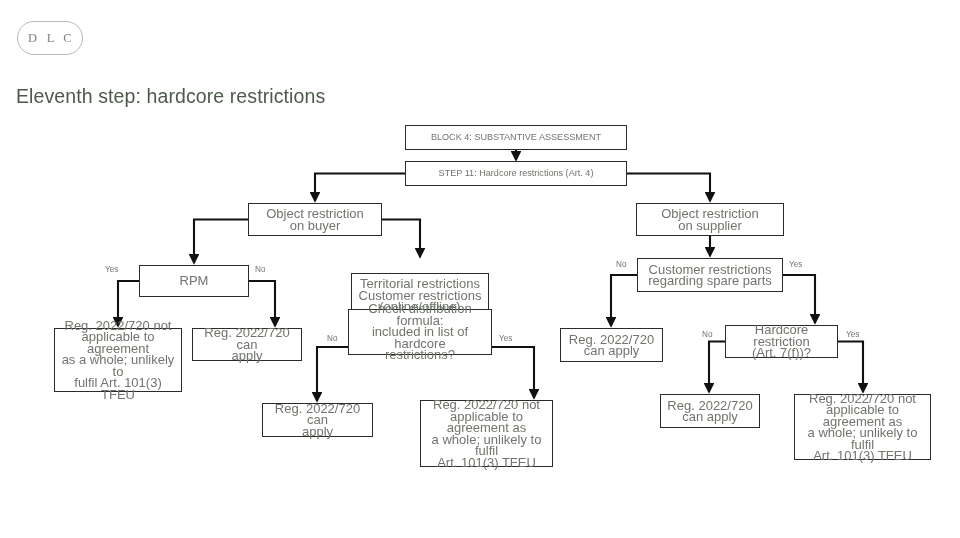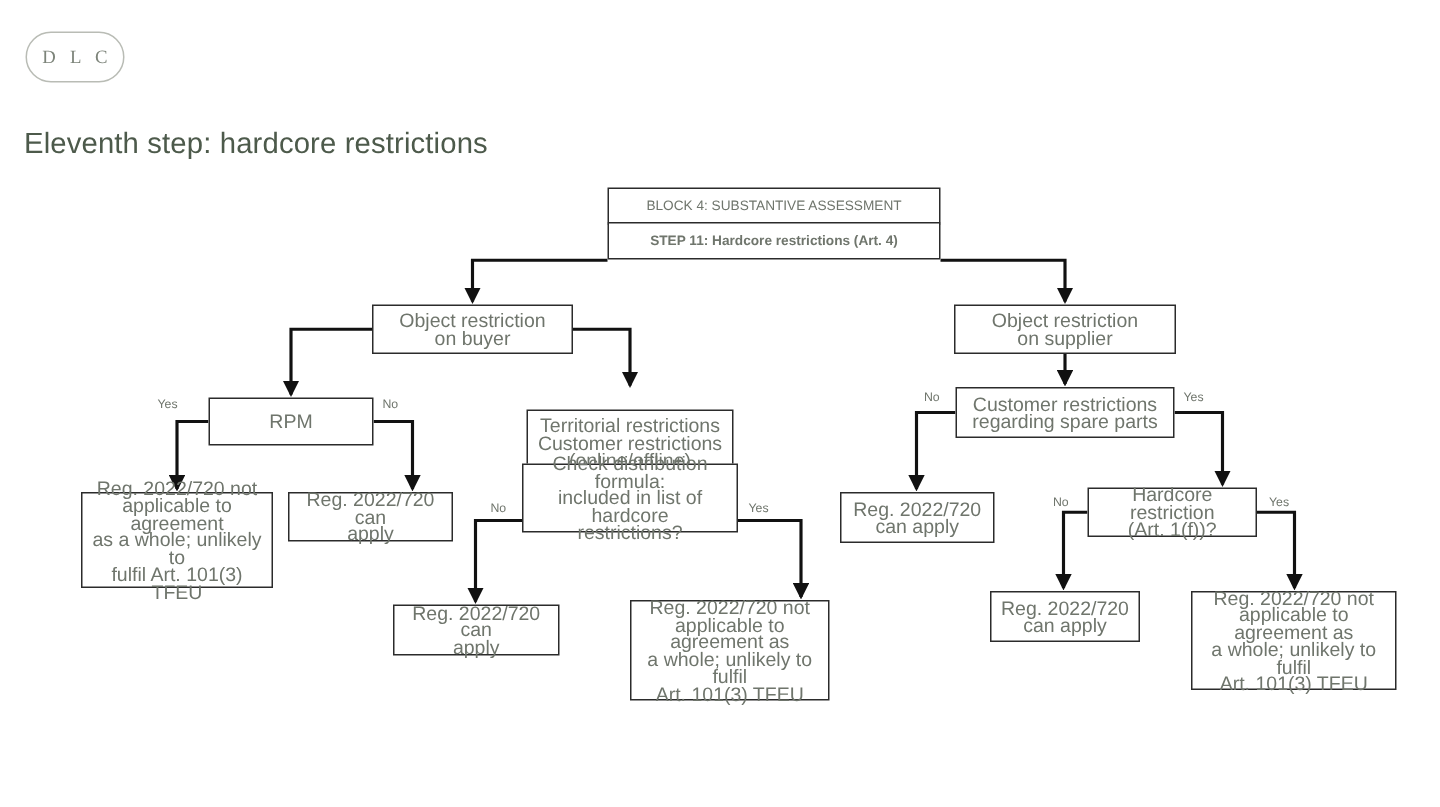--- a/index.html
+++ b/index.html
@@ -166,7 +166,7 @@
       <span class="node-text">BLOCK 4: SUBSTANTIVE ASSESSMENT</span>
     </div>
 
-    <div class="node step-node" style="left:393px;top:148px;width:222px;height:25px;font-weight:bold;">
+    <div class="node step-node" style="left:393px;top:161px;width:222px;height:25px;">
       <span class="node-text">STEP 11: Hardcore restrictions (Art. 4)</span>
     </div>
 

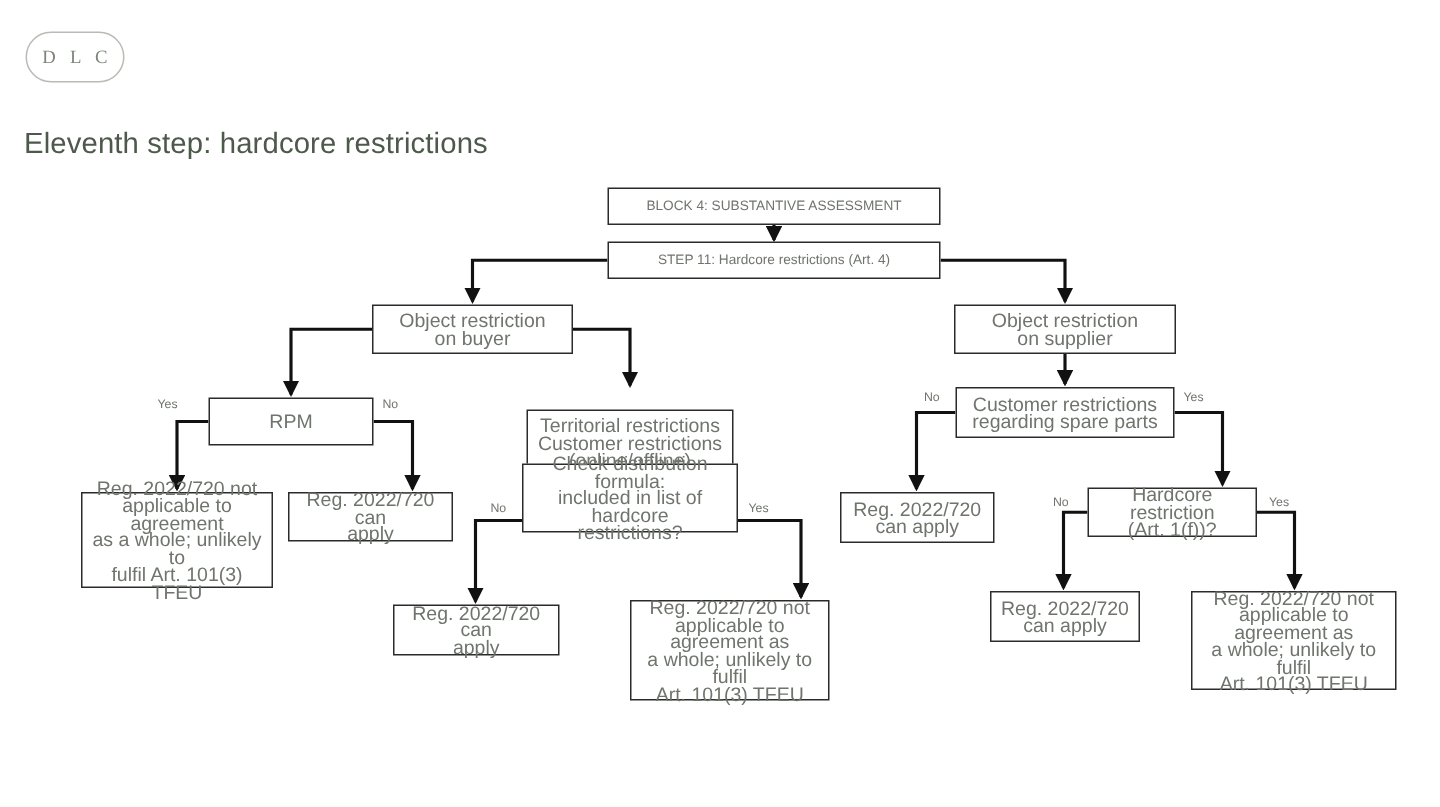--- a/index.html
+++ b/index.html
@@ -220,7 +220,7 @@
 
     <div class="node" style="left:713px;top:325px;width:113px;height:33px;">
       <span class="node-text">Hardcore restriction
-(Art. 1(f))?</span>
+(Art. 7(f))?</span>
     </div>
 
     <div class="node" style="left:250px;top:403px;width:111px;height:34px;">

